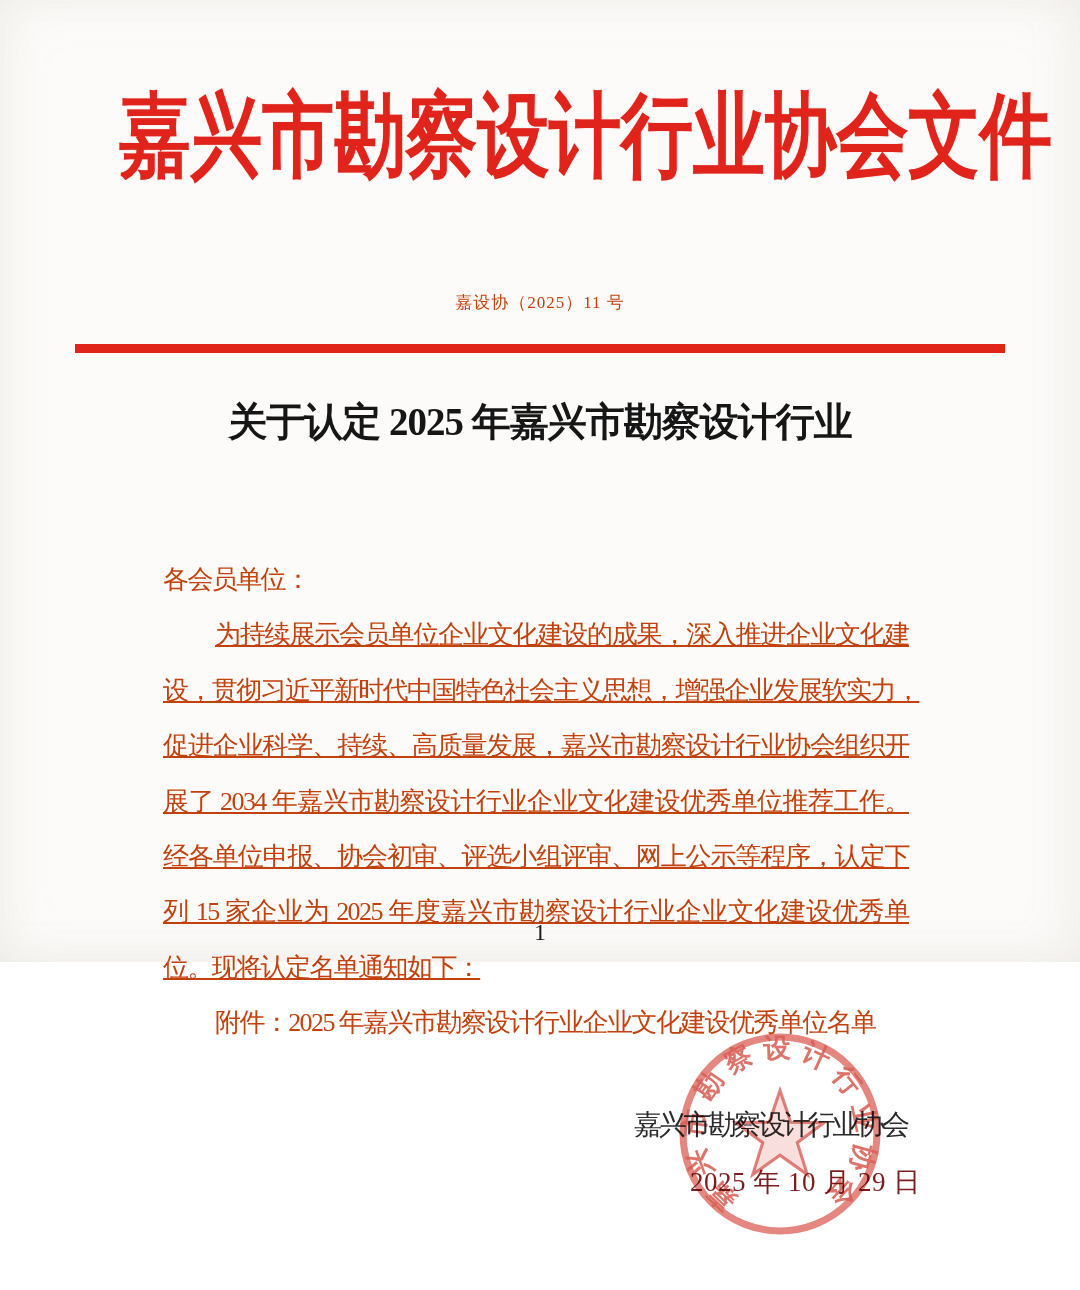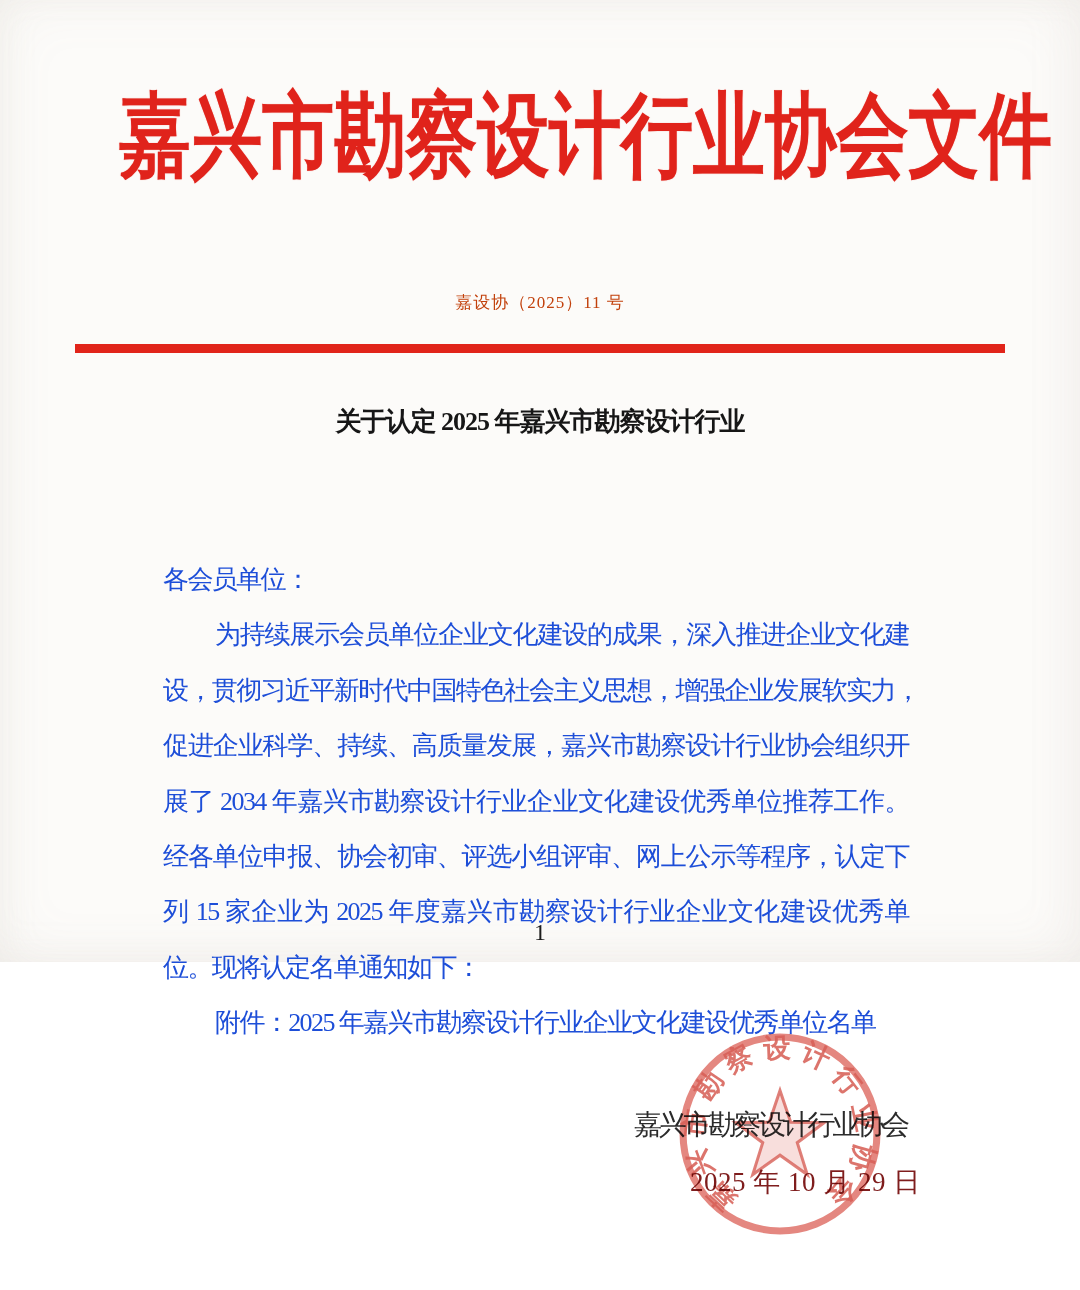--- a/index.html
+++ b/index.html
@@ -42,7 +42,7 @@
   .notice-title {
     position: absolute; top: 394px; left: 0; width: 100%;
     text-align: center;
-    font-size: 26px; line-height: 56px;
+    font-size: 39px; line-height: 56px;
     font-weight: 700;
     color: #161616;
     letter-spacing: -1px;

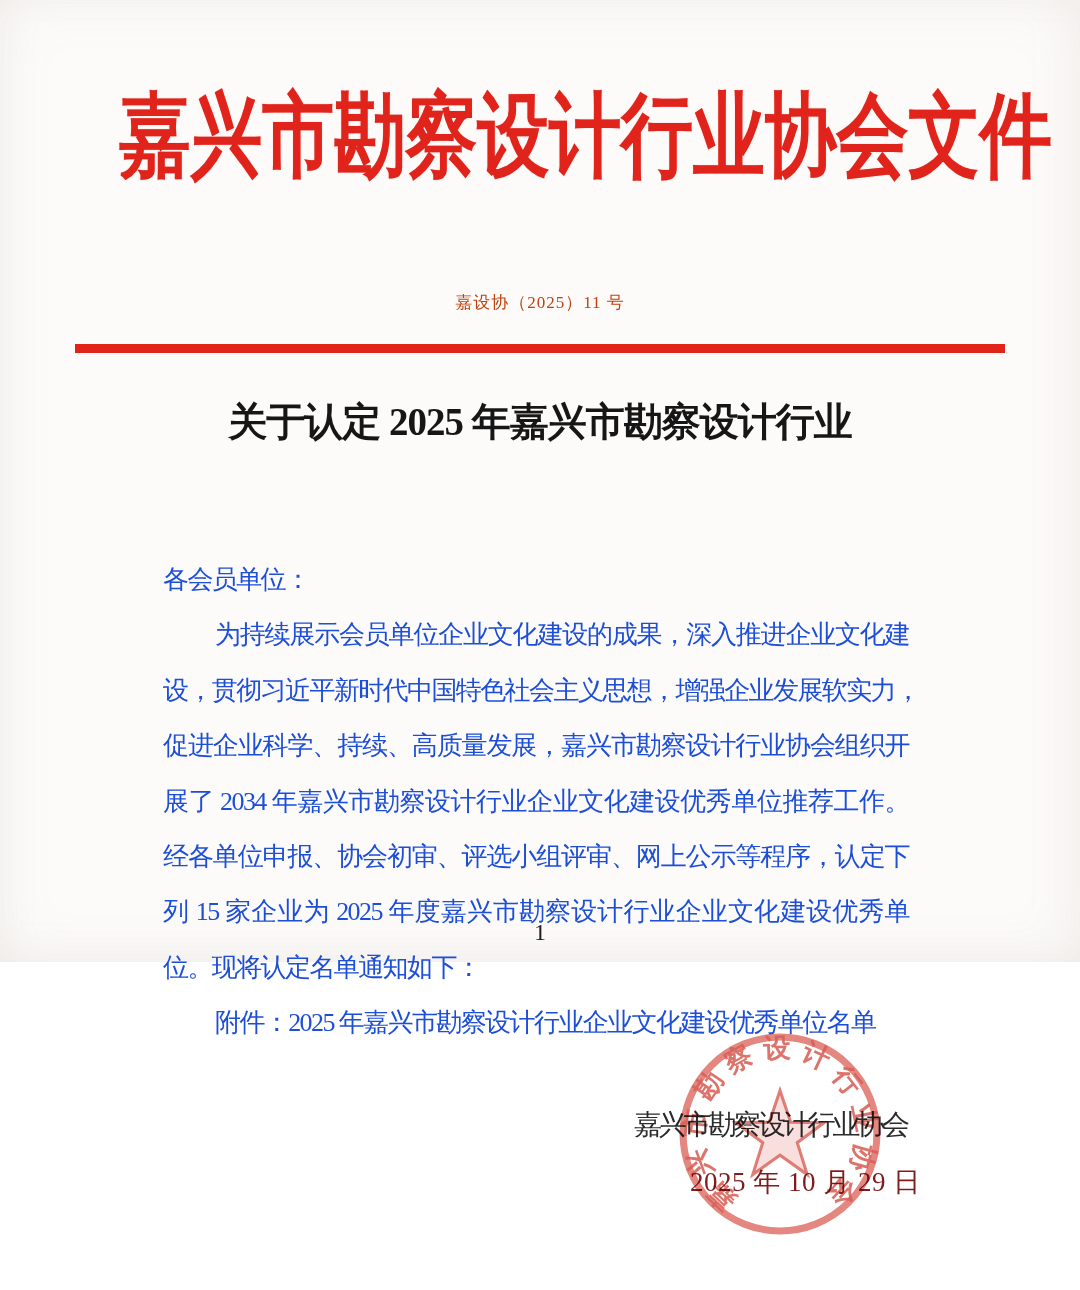--- a/index.html
+++ b/index.html
@@ -51,7 +51,7 @@
     position: absolute; top: 552px; left: 163px; width: 746px;
     font-size: 26px; line-height: 55.4px;
     letter-spacing: -1.6px;
-    color: #1d4ed8;
+    color: #c2410c;
   }
   .salutation { line-height: 55.4px; }
   .para-line {

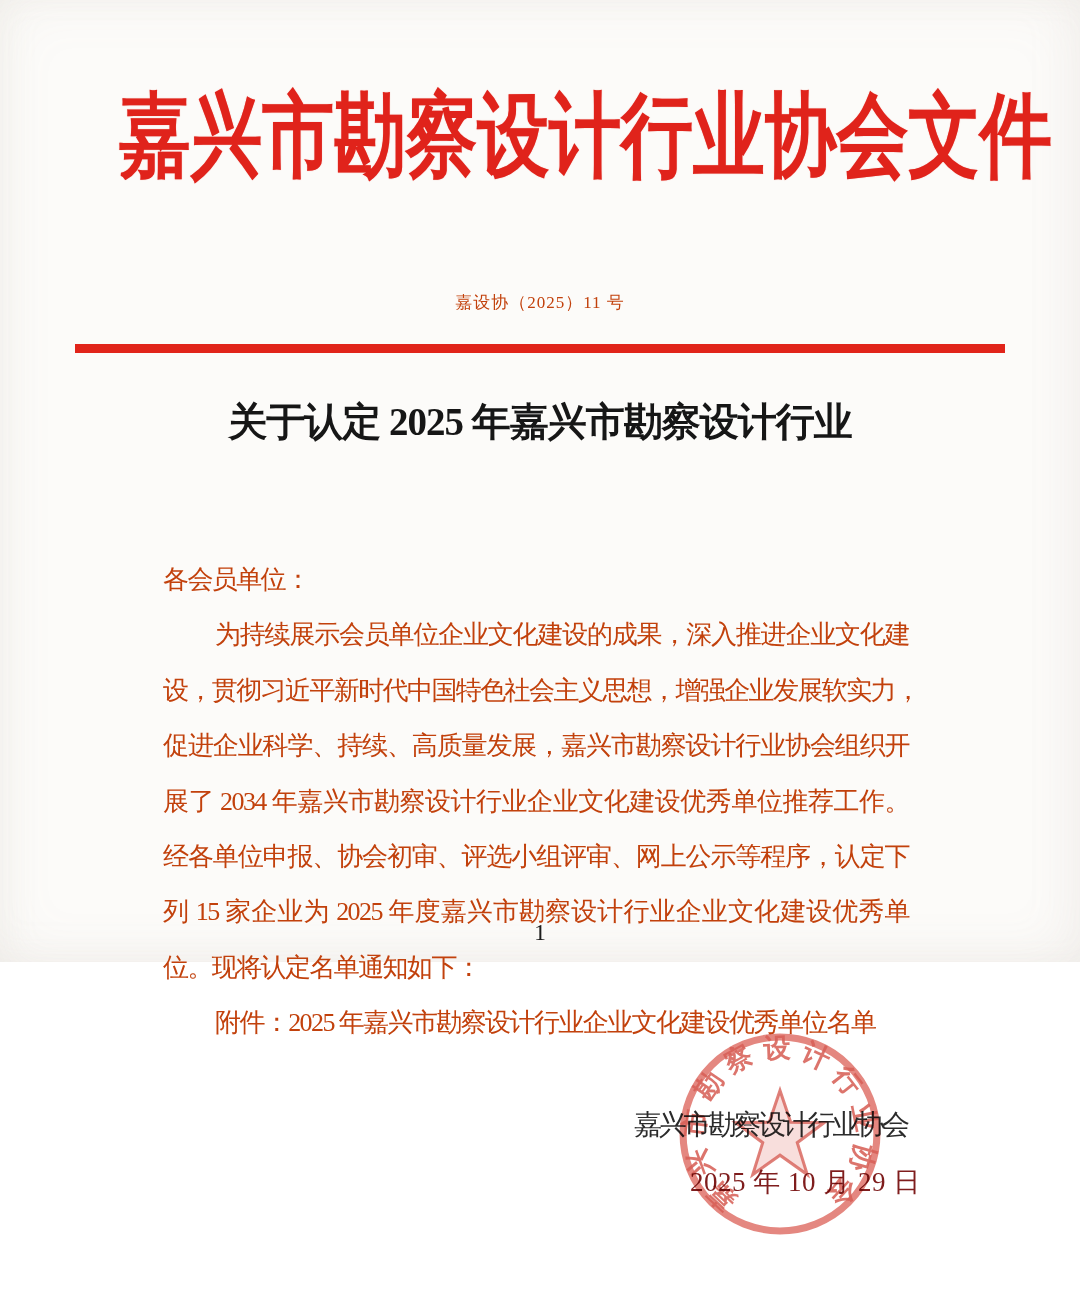--- a/index.html
+++ b/index.html
@@ -60,6 +60,7 @@
     text-align: justify;
     text-align-last: justify;
     white-space: nowrap;
+    text-decoration: underline;
   }
   .para-line:first-child { text-indent: 52px; }
   .para-line:last-child { text-align-last: left; white-space: normal; }

